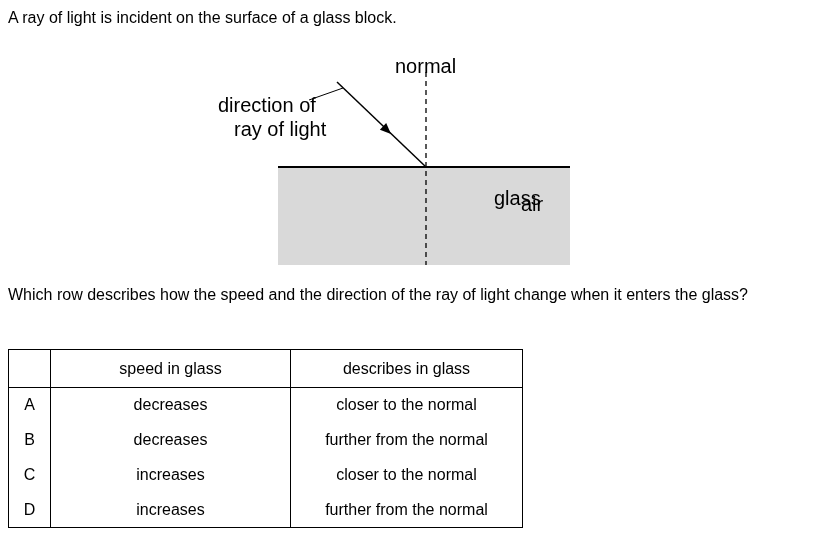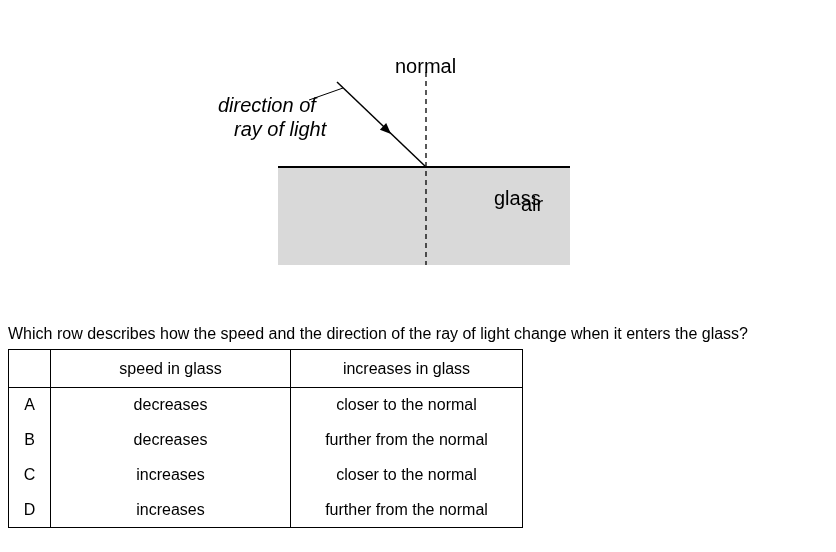--- a/index.html
+++ b/index.html
@@ -81,6 +81,7 @@
 
 <div class="page">
 
+  <div class="intro">A ray of light is incident on the surface of a glass block.</div>
 
   <svg class="diagram-svg" viewBox="0 0 836 280" xmlns="http://www.w3.org/2000/svg">
 

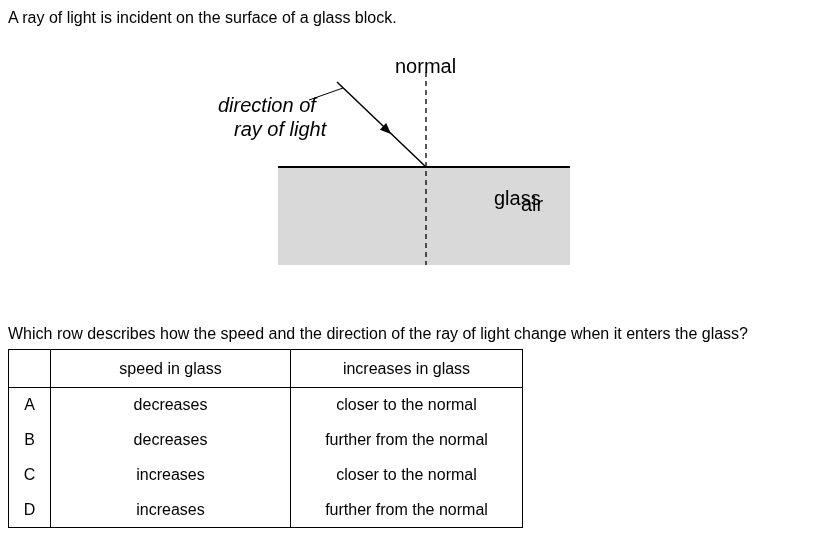--- a/index.html
+++ b/index.html
@@ -37,7 +37,7 @@
     white-space: nowrap;
   }
   .label-normal   { left: 395px; top: 54px; }
-  .label-ray      { left: 218px; top: 93px; font-style: italic; }
+  .label-ray      { left: 218px; top: 93px; }
   .label-ray .l2  { display: block; margin-left: 16px; }
   .label-air      { left: 521px; top: 144px; margin-top: 48px; }
   .label-glass    { left: 494px; top: 170px; margin-top: 16px; }

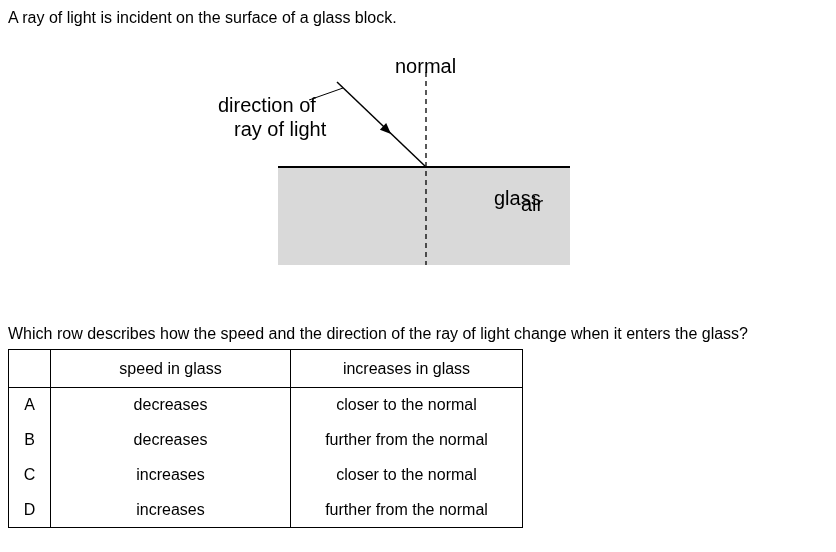--- a/index.html
+++ b/index.html
@@ -48,7 +48,6 @@
     width: 814px;
     font-size: 16px;
     line-height: 1.35;
-    margin-top: 39px;
   }
   table.answers {
     position: absolute;

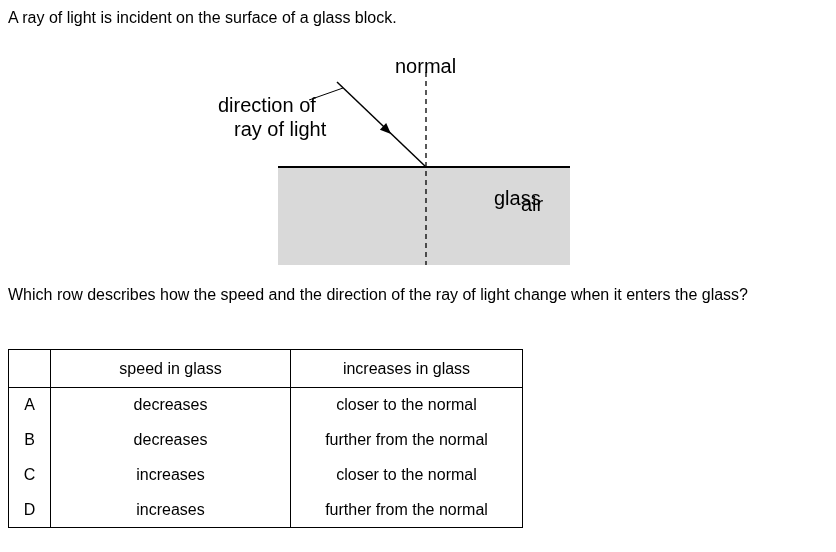--- a/index.html
+++ b/index.html
@@ -115,7 +115,7 @@
       <tr>
         <th class="col-opt"></th>
         <th class="col-speed">speed in glass</th>
-        <th class="col-dir">increases in glass</th>
+        <th class="col-dir">describes in glass</th>
       </tr>
     </thead>
     <tbody>

